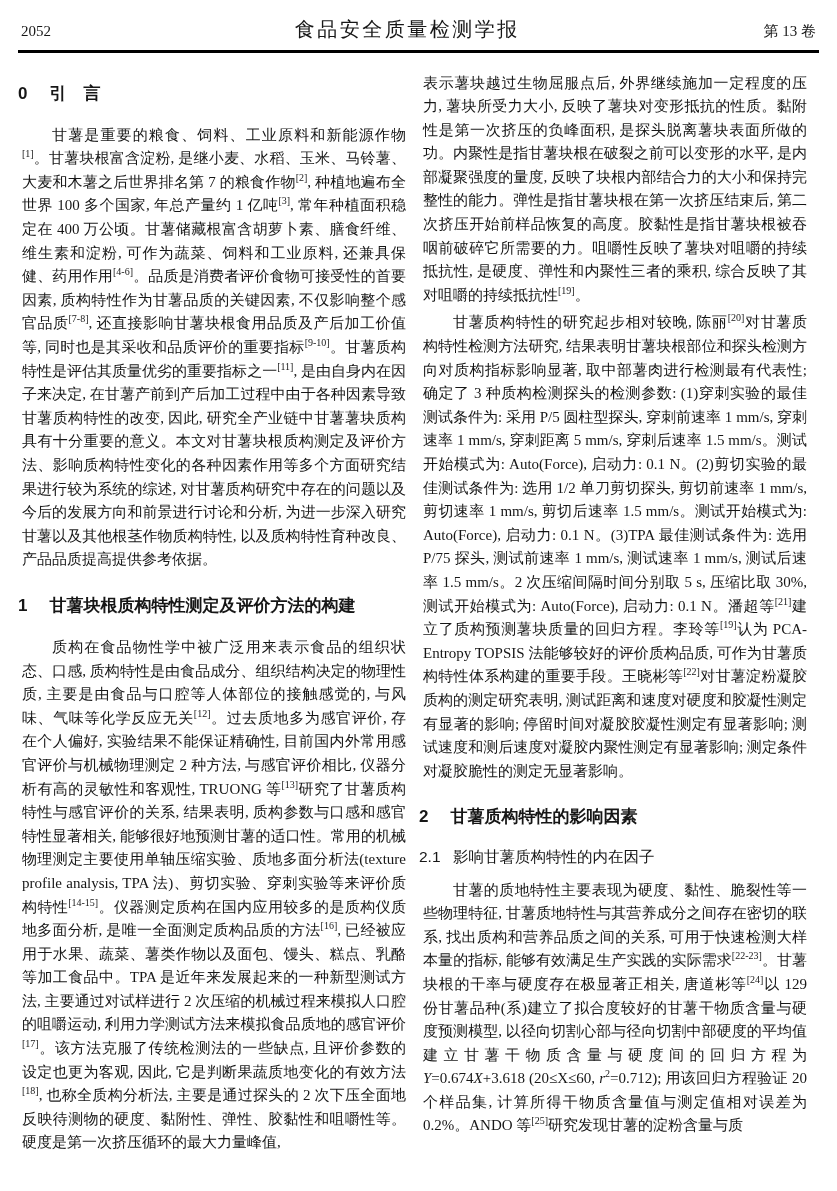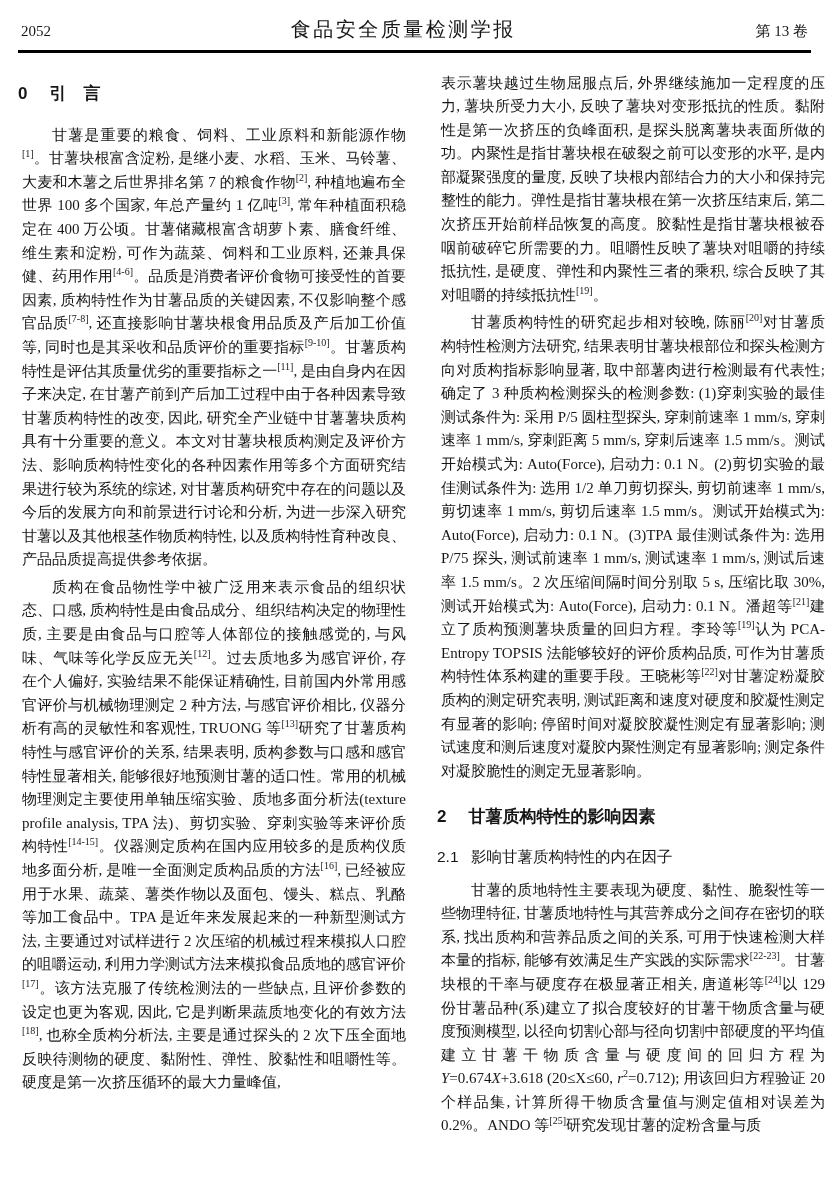--- a/index.html
+++ b/index.html
@@ -11,7 +11,7 @@
   .page {
     box-sizing: border-box;
     width: 837px; height: 1191px;
-    padding: 14px 26px 8px 18px;
+    padding: 14px 18px 8px 18px;
     overflow: hidden;
     background: #ffffff;
   }

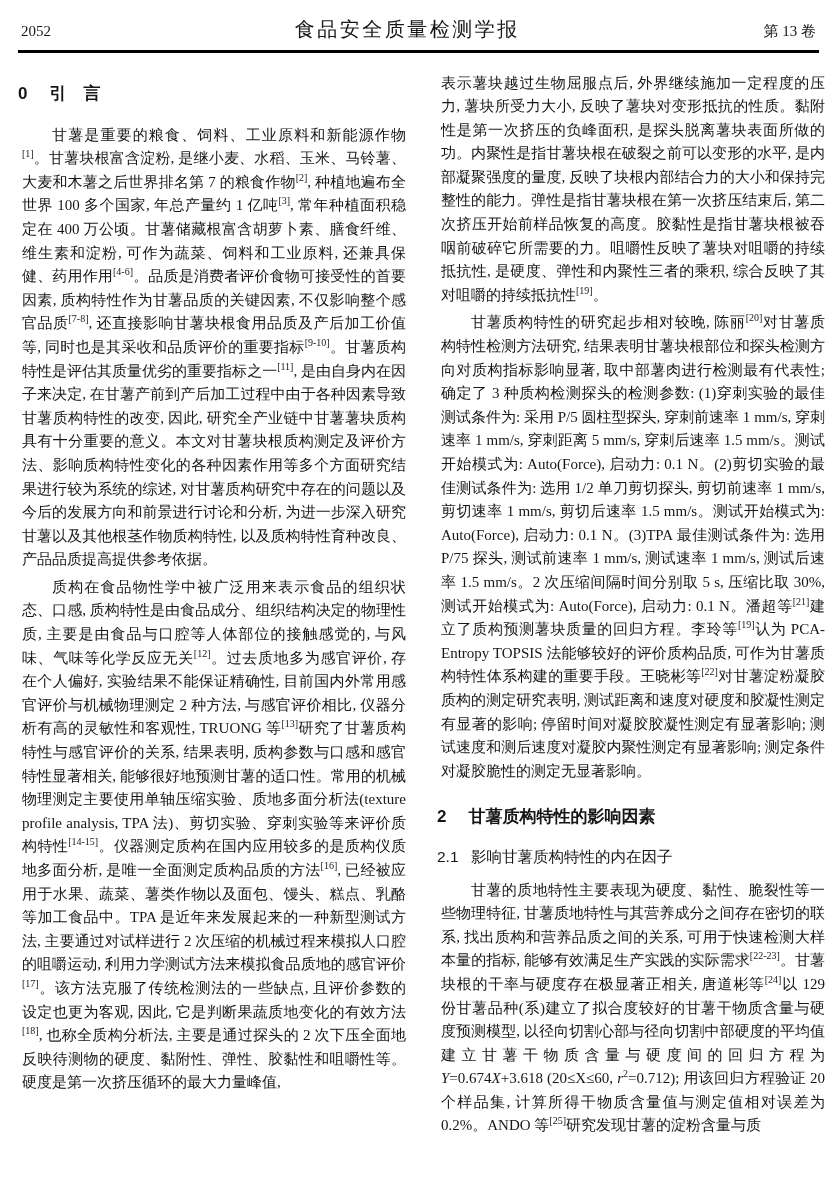--- a/index.html
+++ b/index.html
@@ -22,7 +22,7 @@
   .running-head .journal { letter-spacing: 2.5px; font-size: 20px; }
   .head-rule { height: 2.5px; background: #000; margin-top: 7px; }
   .columns {
-    display: flex; gap: 27px; margin-top: 15px;
+    display: flex; gap: 9px; margin-top: 15px;
   }
   .col {
     flex: 0 0 392px; width: 392px;

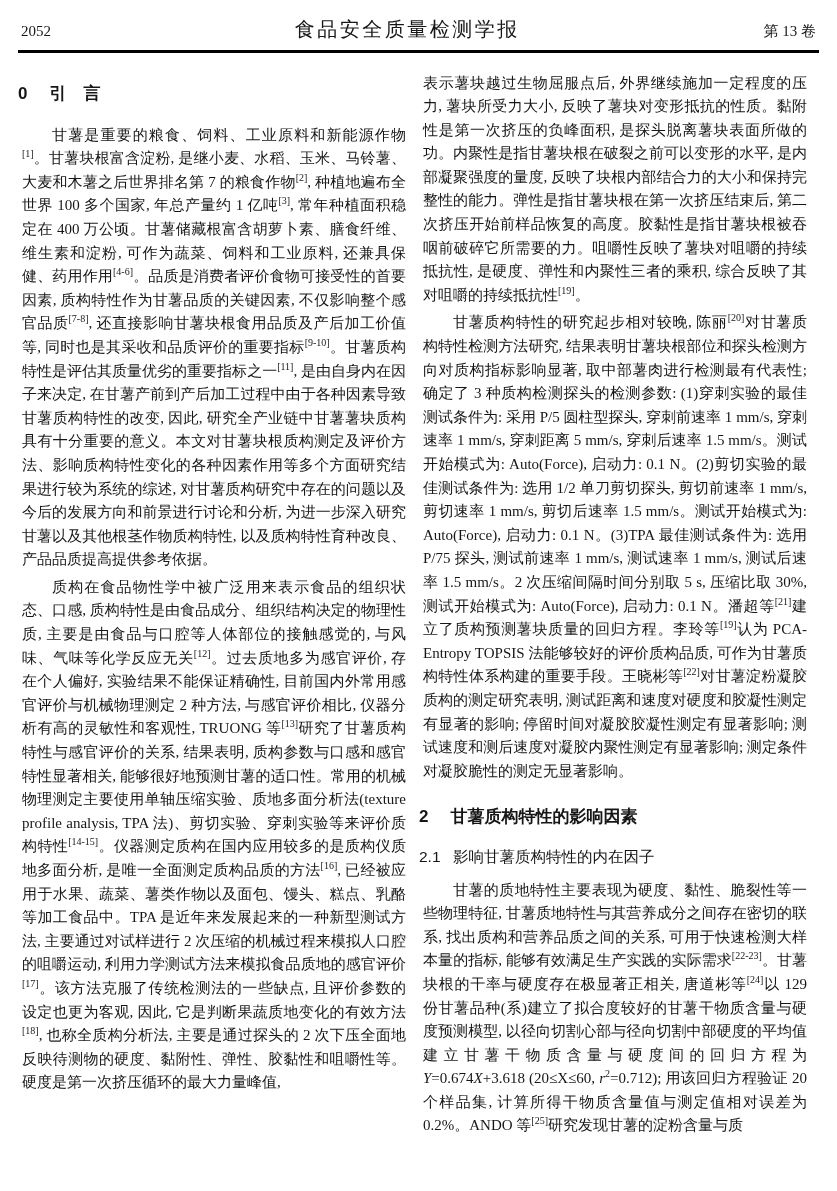--- a/index.html
+++ b/index.html
@@ -70,6 +70,9 @@
 
       <p class="para">甘薯是重要的粮食、饲料、工业原料和新能源作物<sup>[1]</sup>。甘薯块根富含淀粉, 是继小麦、水稻、玉米、马铃薯、大麦和木薯之后世界排名第 7 的粮食作物<sup>[2]</sup>, 种植地遍布全世界 100 多个国家, 年总产量约 1 亿吨<sup>[3]</sup>, 常年种植面积稳定在 400 万公顷。甘薯储藏根富含胡萝卜素、膳食纤维、维生素和淀粉, 可作为蔬菜、饲料和工业原料, 还兼具保健、药用作用<sup>[4-6]</sup>。品质是消费者评价食物可接受性的首要因素, 质构特性作为甘薯品质的关键因素, 不仅影响整个感官品质<sup>[7-8]</sup>, 还直接影响甘薯块根食用品质及产后加工价值等, 同时也是其采收和品质评价的重要指标<sup>[9-10]</sup>。甘薯质构特性是评估其质量优劣的重要指标之一<sup>[11]</sup>, 是由自身内在因子来决定, 在甘薯产前到产后加工过程中由于各种因素导致甘薯质构特性的改变, 因此, 研究全产业链中甘薯薯块质构具有十分重要的意义。本文对甘薯块根质构测定及评价方法、影响质构特性变化的各种因素作用等多个方面研究结果进行较为系统的综述, 对甘薯质构研究中存在的问题以及今后的发展方向和前景进行讨论和分析, 为进一步深入研究甘薯以及其他根茎作物质构特性, 以及质构特性育种改良、产品品质提高提供参考依据。</p>
 
+      <h2 class="h-sec">
+        <span class="num">1</span><span>甘薯块根质构特性测定及评价方法的构建</span>
+      </h2>
 
       <p class="para">质构在食品物性学中被广泛用来表示食品的组织状态、口感, 质构特性是由食品成分、组织结构决定的物理性质, 主要是由食品与口腔等人体部位的接触感觉的, 与风味、气味等化学反应无关<sup>[12]</sup>。过去质地多为感官评价, 存在个人偏好, 实验结果不能保证精确性, 目前国内外常用感官评价与机械物理测定 2 种方法, 与感官评价相比, 仪器分析有高的灵敏性和客观性, TRUONG 等<sup>[13]</sup>研究了甘薯质构特性与感官评价的关系, 结果表明, 质构参数与口感和感官特性显著相关, 能够很好地预测甘薯的适口性。常用的机械物理测定主要使用单轴压缩实验、质地多面分析法(texture profile analysis, TPA 法)、剪切实验、穿刺实验等来评价质构特性<sup>[14-15]</sup>。仪器测定质构在国内应用较多的是质构仪质地多面分析, 是唯一全面测定质构品质的方法<sup>[16]</sup>, 已经被应用于水果、蔬菜、薯类作物以及面包、馒头、糕点、乳酪等加工食品中。TPA 是近年来发展起来的一种新型测试方法, 主要通过对试样进行 2 次压缩的机械过程来模拟人口腔的咀嚼运动, 利用力学测试方法来模拟食品质地的感官评价<sup>[17]</sup>。该方法克服了传统检测法的一些缺点, 且评价参数的设定也更为客观, 因此, 它是判断果蔬质地变化的有效方法<sup>[18]</sup>, 也称全质构分析法, 主要是通过探头的 2 次下压全面地反映待测物的硬度、黏附性、弹性、胶黏性和咀嚼性等。硬度是第一次挤压循环的最大力量峰值,</p>
 

